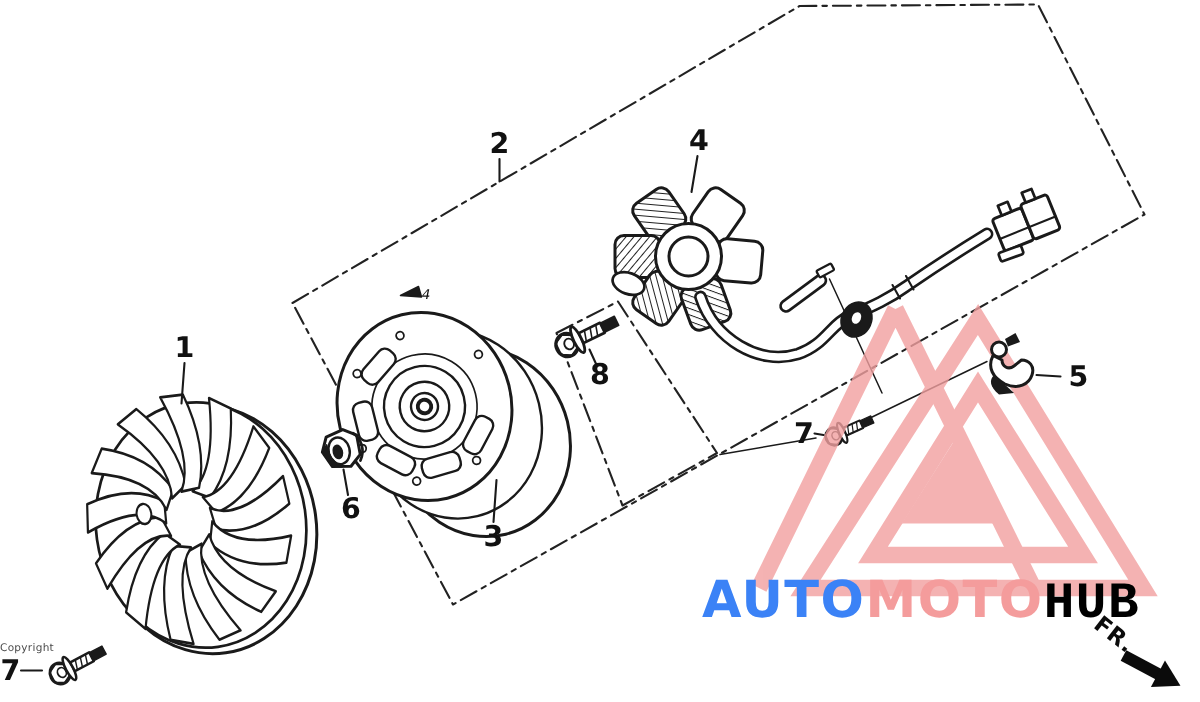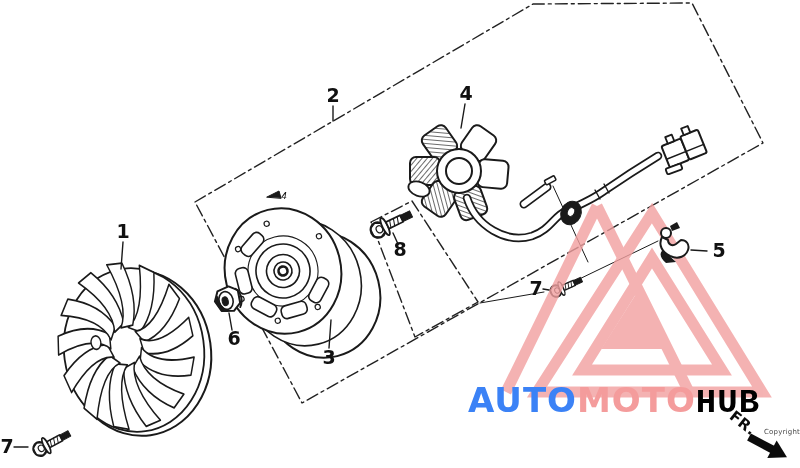--- a/index.html
+++ b/index.html
@@ -15,7 +15,7 @@
   .c-hub{color:#000000;font-family:Liberation Mono, monospace;}
   .fr-label{position:absolute;left:737px;top:407px;transform:rotate(38deg);
             transform-origin:left top;font-weight:bold;font-size:15px;color:#0b0b0b;letter-spacing:.5px;}
-  .footer{position:absolute;left:0;top:428px;width:100%;text-align:right;
+  .footer{position:absolute;left:0;top:428px;width:100%;text-align:left;
           color:#4a4a4a;font-size:7px;line-height:1.2;letter-spacing:.2px;}
 </style>
 </head>

